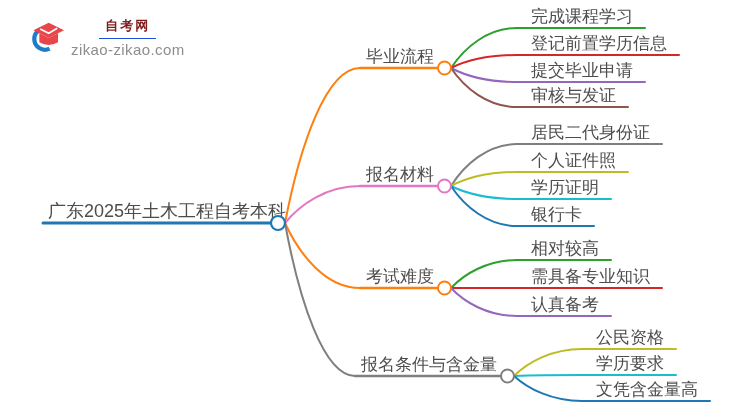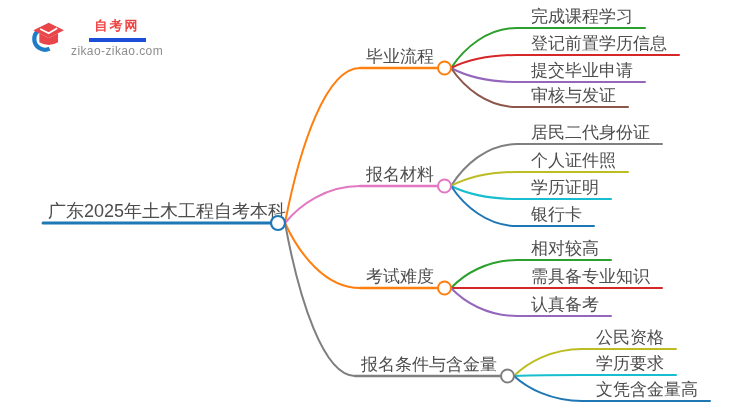--- a/index.html
+++ b/index.html
@@ -23,10 +23,10 @@
   .logo-icon{display:block;}
   .logo-text{display:flex;flex-direction:column;align-items:center;}
   .logo-name{
-    font-size:13px;font-weight:bold;color:#ef4444;
+    font-size:13px;font-weight:bold;color:#7f1d1d;
     letter-spacing:2px;
     padding:0 6px 3px 6px;
-    border-bottom:4px solid #1d4ed8;
+    border-bottom:1px solid #1d4ed8;
     white-space:nowrap;
     font-family:Liberation Serif, serif;
   }

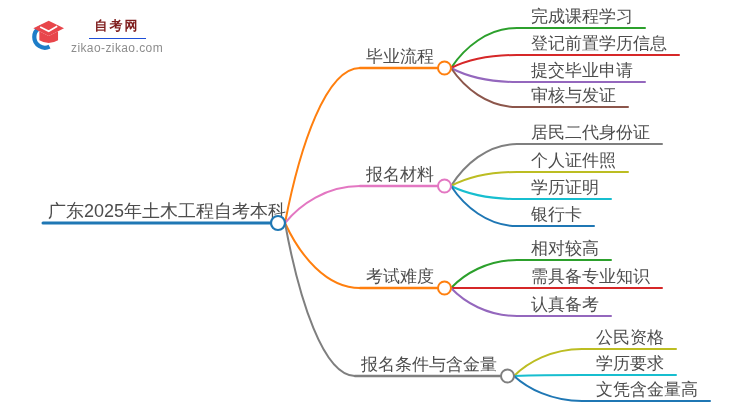--- a/index.html
+++ b/index.html
@@ -31,7 +31,7 @@
     font-family:Liberation Serif, serif;
   }
   .logo-url{
-    font-size:12px;color:#8d8d8d;
+    font-size:15px;color:#8d8d8d;
     letter-spacing:.4px;
     padding-top:2px;
     white-space:nowrap;

